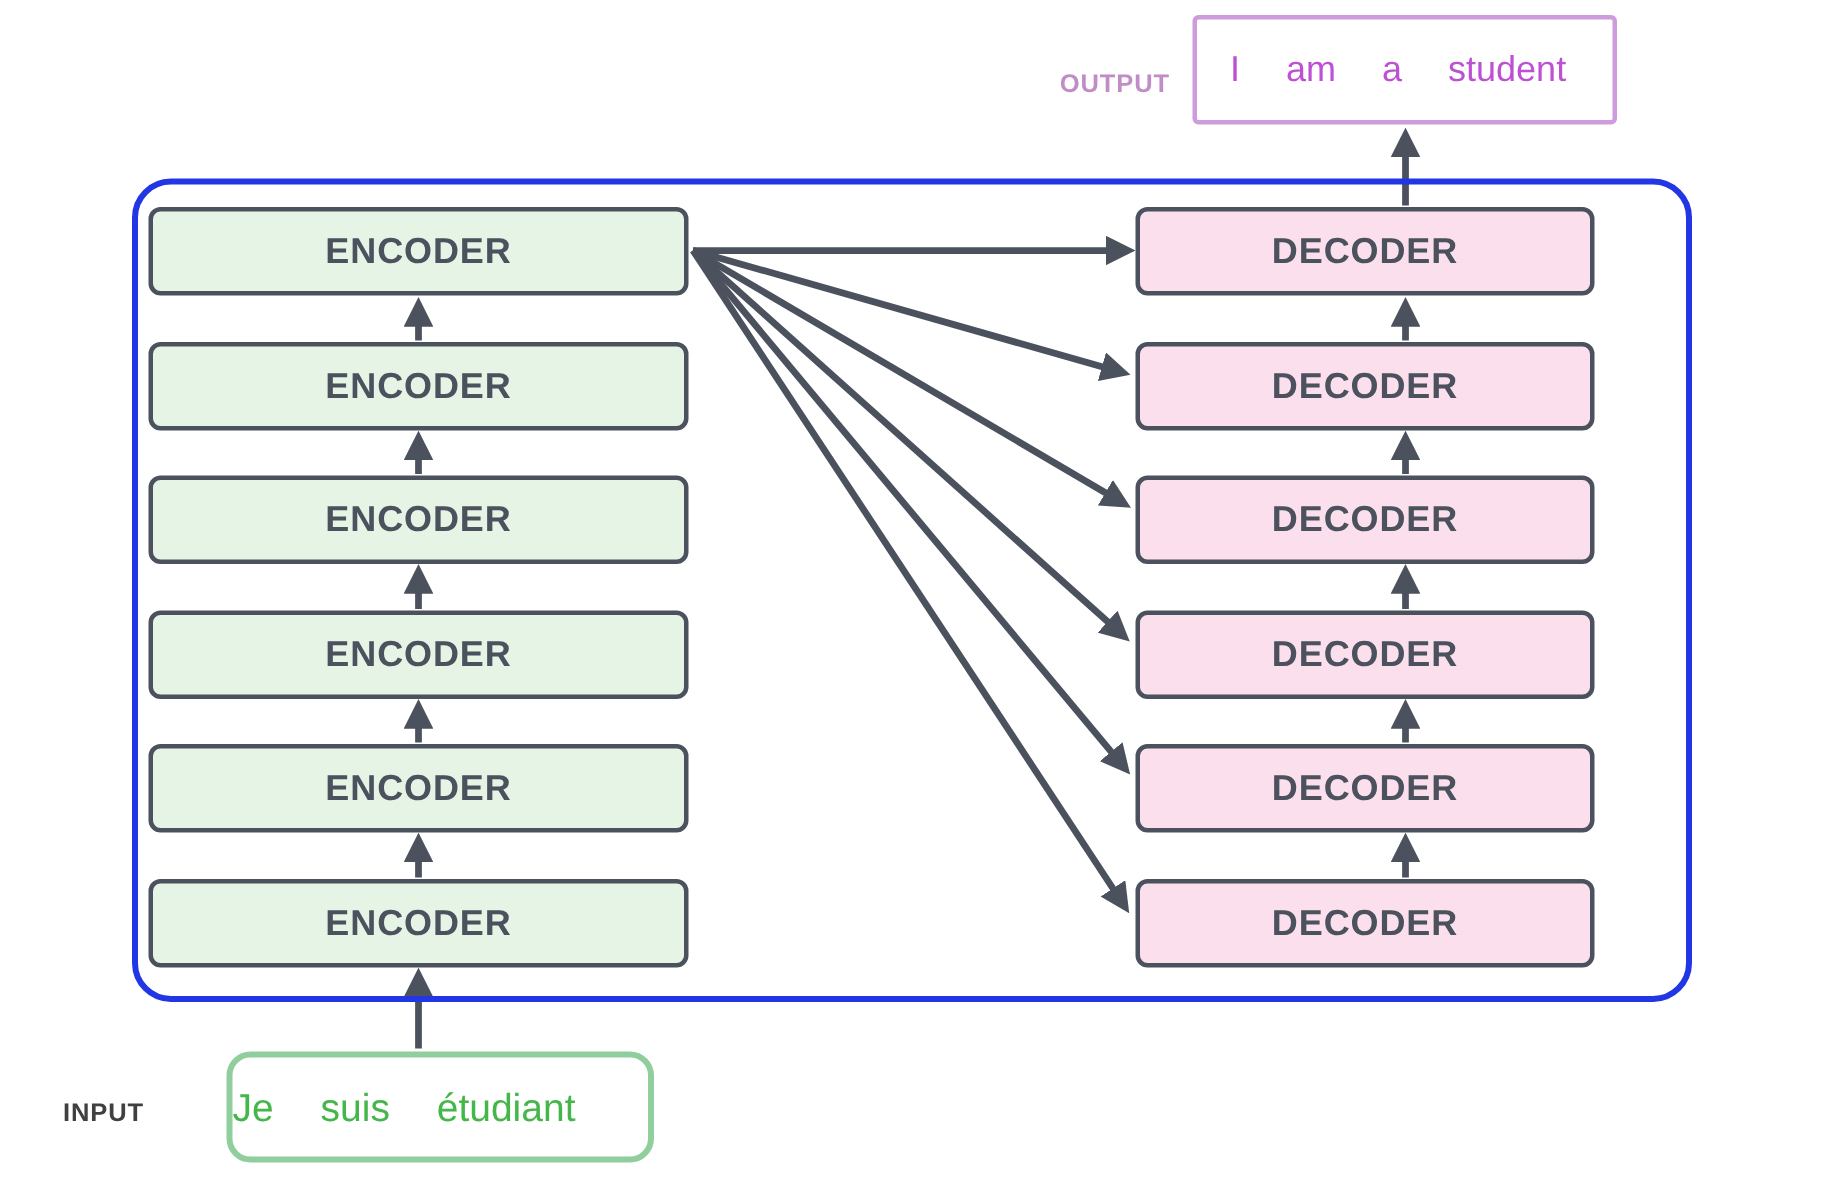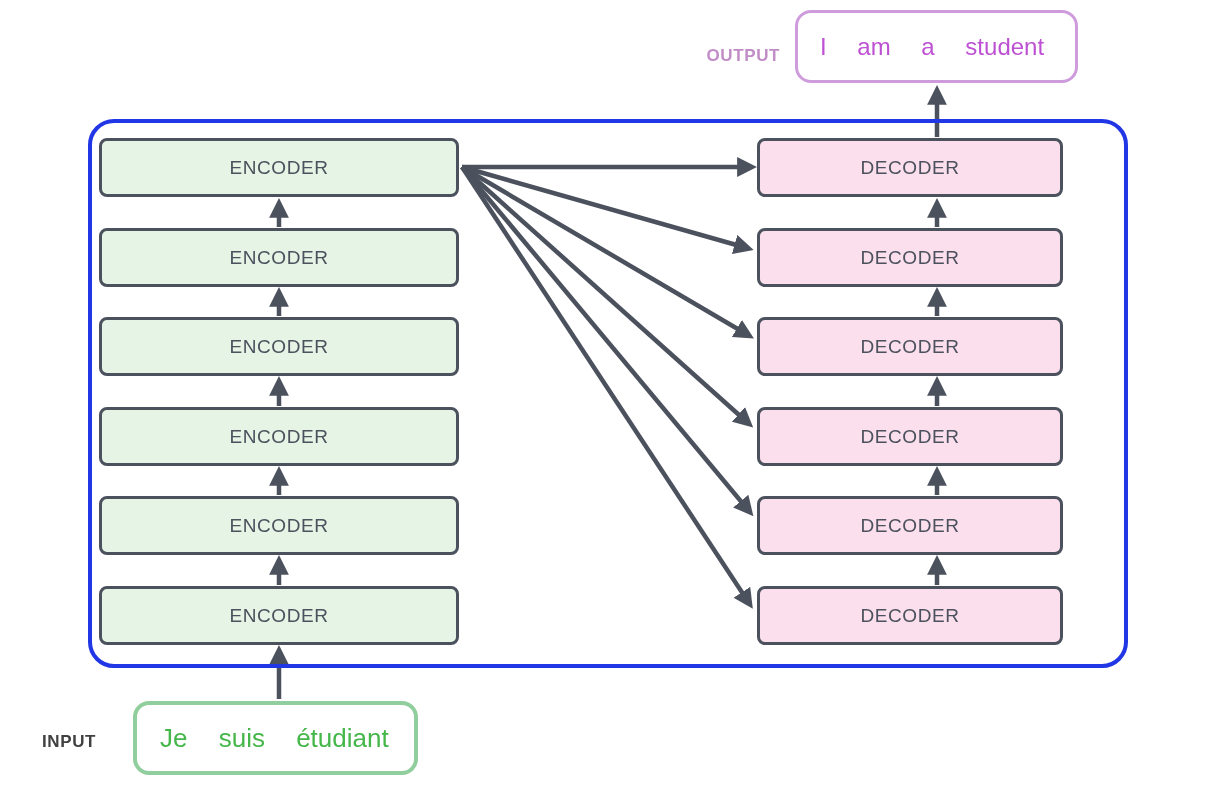--- a/index.html
+++ b/index.html
@@ -30,7 +30,7 @@
   }
   .output-box {
     left:795px; top:10px; width:283px; height:73px;
-    border:3.5px solid #ce9bdc; border-radius:16px;
+    border:3.5px solid #ce9bdc; border-radius:4px;
     color:#bd50d3; font-size:24px; padding-left:22px; word-spacing:24px;
   }
   .input-box {

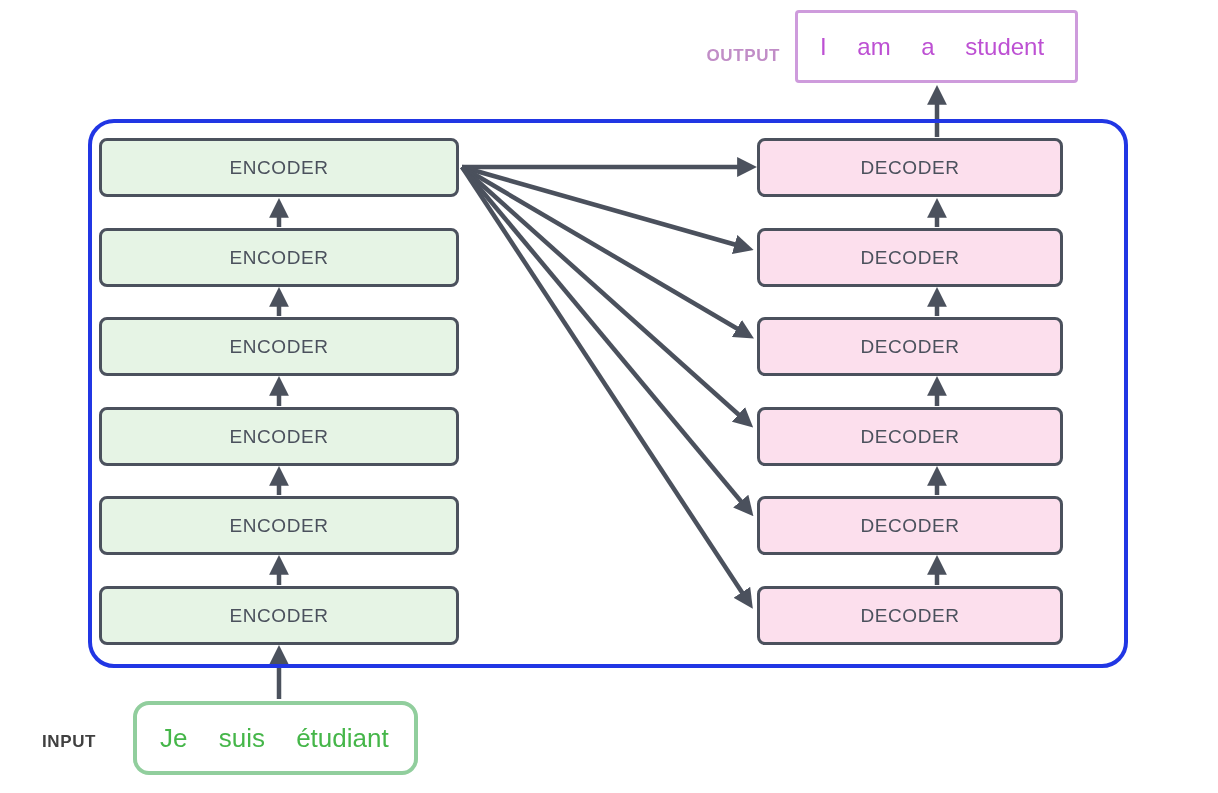--- a/index.html
+++ b/index.html
@@ -17,7 +17,7 @@
     position:absolute; height:59px; box-sizing:border-box;
     border:3.5px solid #4b515d; border-radius:8px;
     display:flex; align-items:center; justify-content:center;
-    font-size:19px; font-weight:normal; letter-spacing:0.6px; color:#4b515d;
+    font-size:24px; font-weight:bold; letter-spacing:0.6px; color:#4b515d;
   }
   .encoder { left:99px;  width:360px; background:#e6f4e5; }
   .decoder { left:757px; width:306px; background:#fcdfed; }

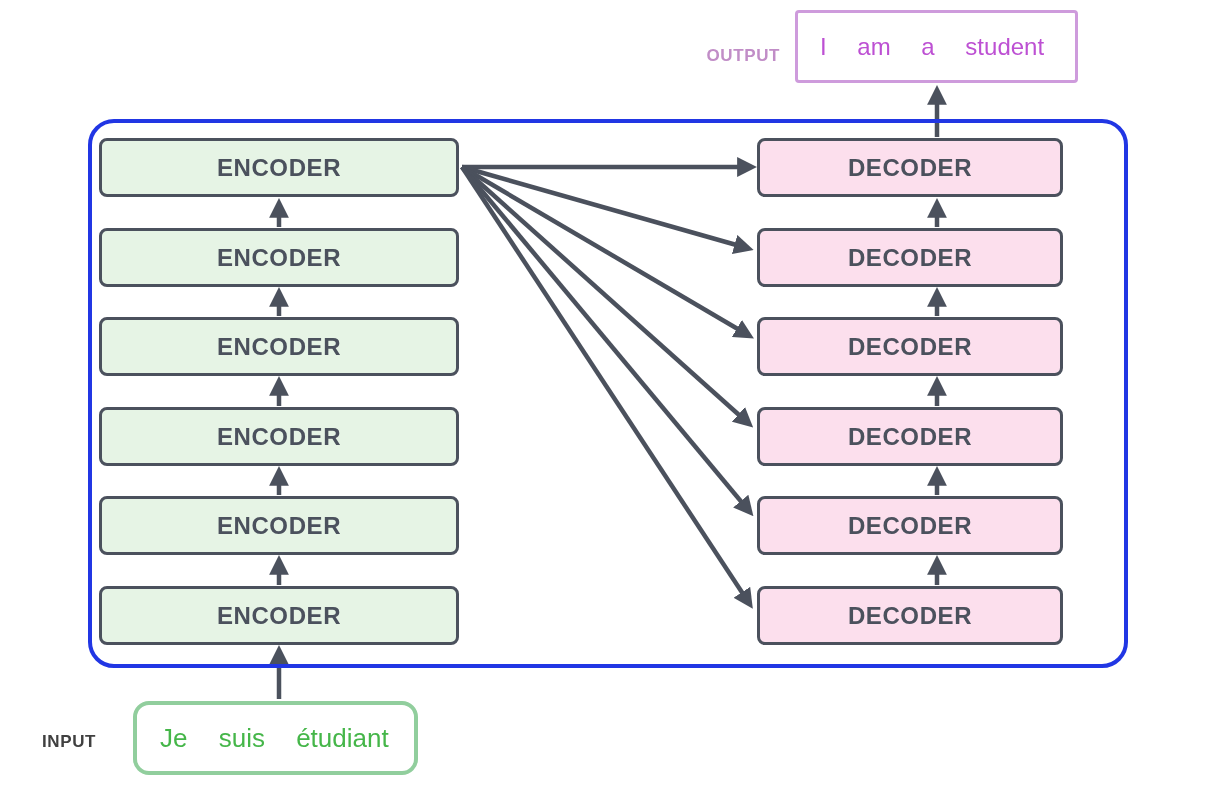--- a/index.html
+++ b/index.html
@@ -34,9 +34,9 @@
     color:#bd50d3; font-size:24px; padding-left:22px; word-spacing:24px;
   }
   .input-box {
-    left:133px; top:701px; width:285px; height:74px;
+    left:151px; top:701px; width:285px; height:74px;
     border:4px solid #91ce9d; border-radius:16px;
-    color:#45b649; font-size:26px; padding-left:23px; word-spacing:24px;
+    color:#45b649; font-size:26px; word-spacing:24px;
   }
   .io-label {
     position:absolute; font-size:17px; font-weight:bold; letter-spacing:0.6px;

